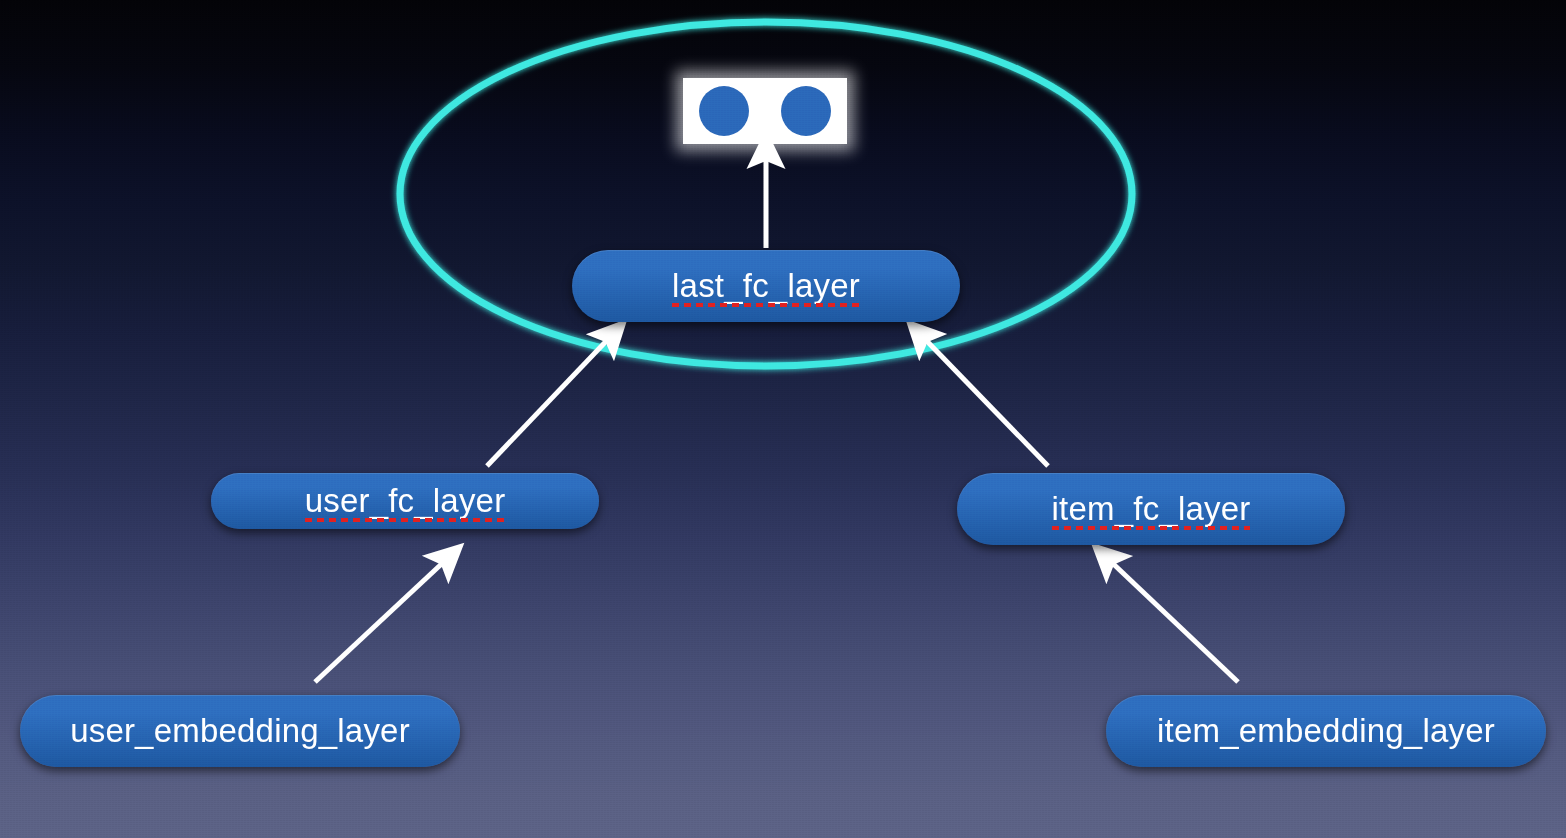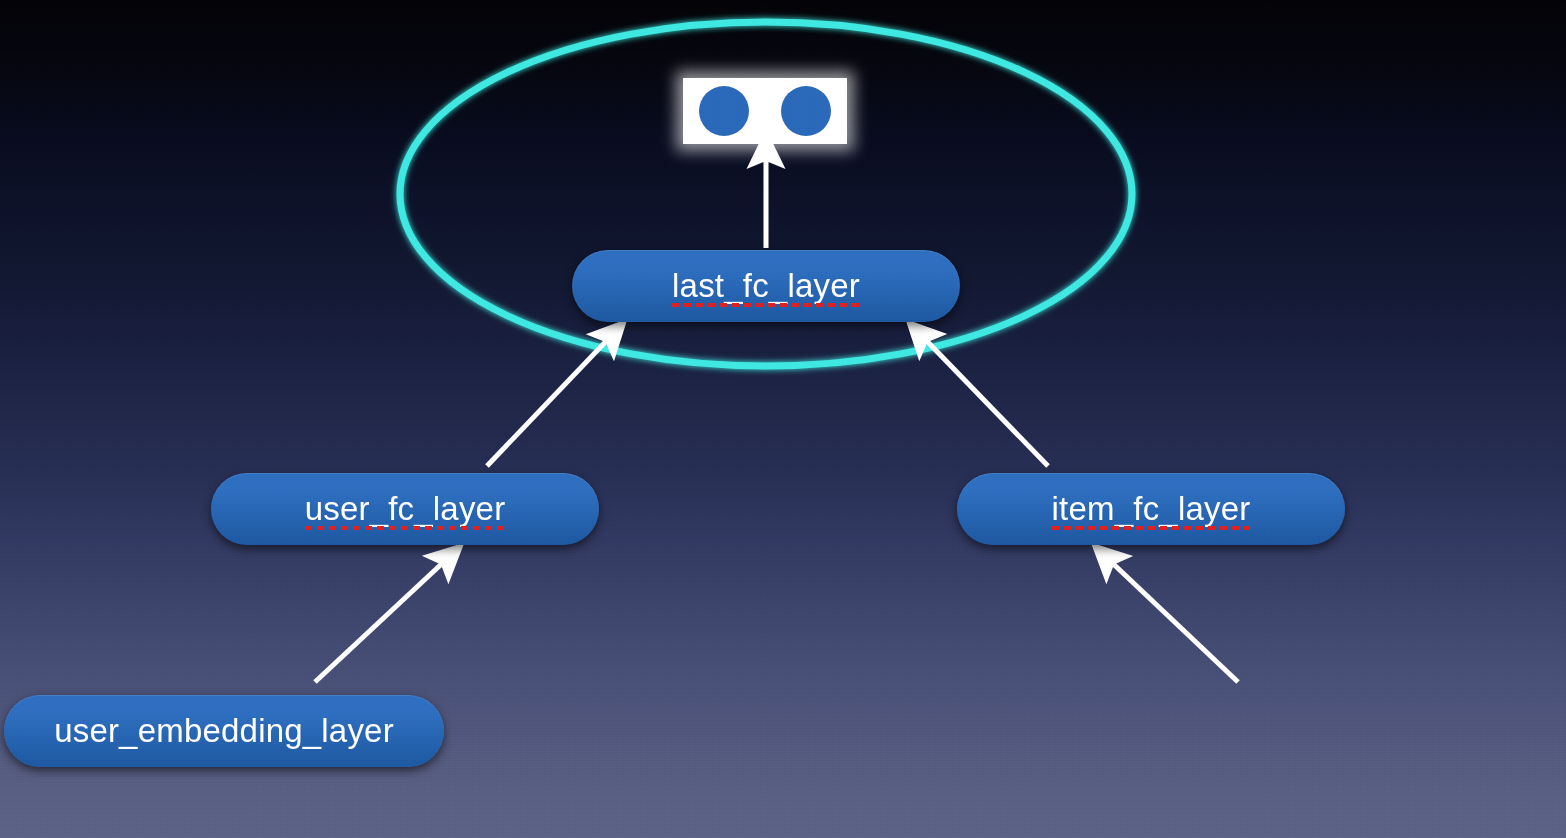--- a/index.html
+++ b/index.html
@@ -137,7 +137,7 @@
     <span class="node-label">last_fc_layer</span>
   </div>
 
-  <div class="node misspelled" id="node-user_fc_layer" style="left: 211px; top: 473px; width: 388px; height: 72px; background: linear-gradient(rgb(45, 108, 190) 0%, rgb(45, 108, 190) 25%, rgb(29, 86, 159) 100%);">
+  <div class="node misspelled" id="node-user_fc_layer" style="left: 211px; top: 473px; width: 388px; height: 56px; background: linear-gradient(rgb(45, 108, 190) 0%, rgb(45, 108, 190) 25%, rgb(29, 86, 159) 100%);">
     <span class="node-label">user_fc_layer</span>
   </div>
 

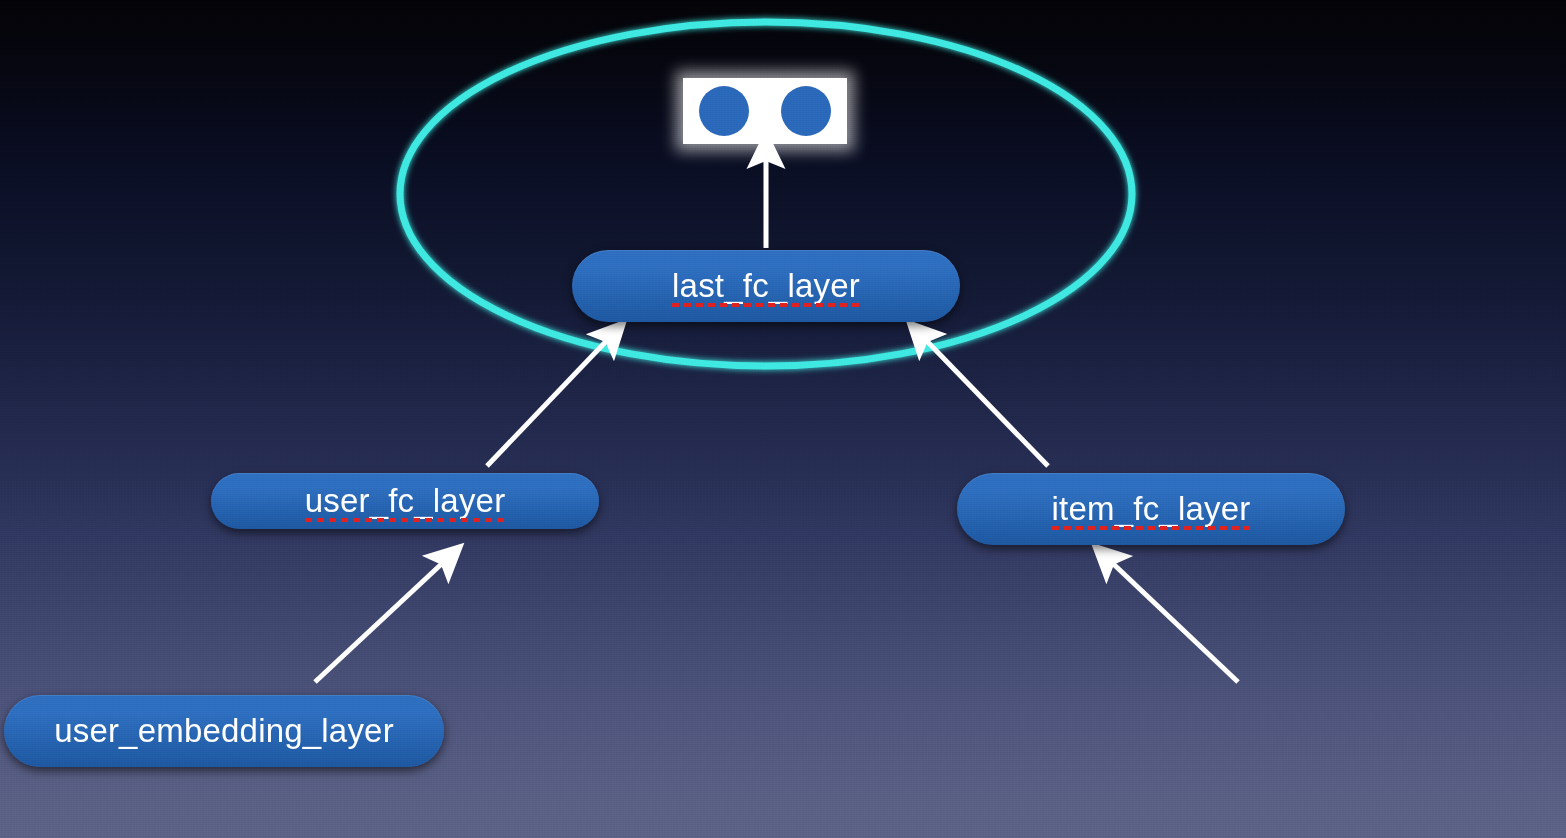--- a/index.html
+++ b/index.html
@@ -145,7 +145,7 @@
     <span class="node-label">item_fc_layer</span>
   </div>
 
-  <div class="node" id="node-user_embedding_layer" style="left: 4px; top: 695px; width: 440px; height: 72px; background: linear-gradient(rgb(45, 108, 190) 0%, rgb(45, 108, 190) 25%, rgb(29, 86, 159) 100%);">
+  <div class="node" id="node-user_embedding_layer" style="left: 20px; top: 695px; width: 440px; height: 72px; background: linear-gradient(rgb(45, 108, 190) 0%, rgb(45, 108, 190) 25%, rgb(29, 86, 159) 100%);">
     <span class="node-label">user_embedding_layer</span>
   </div>
 

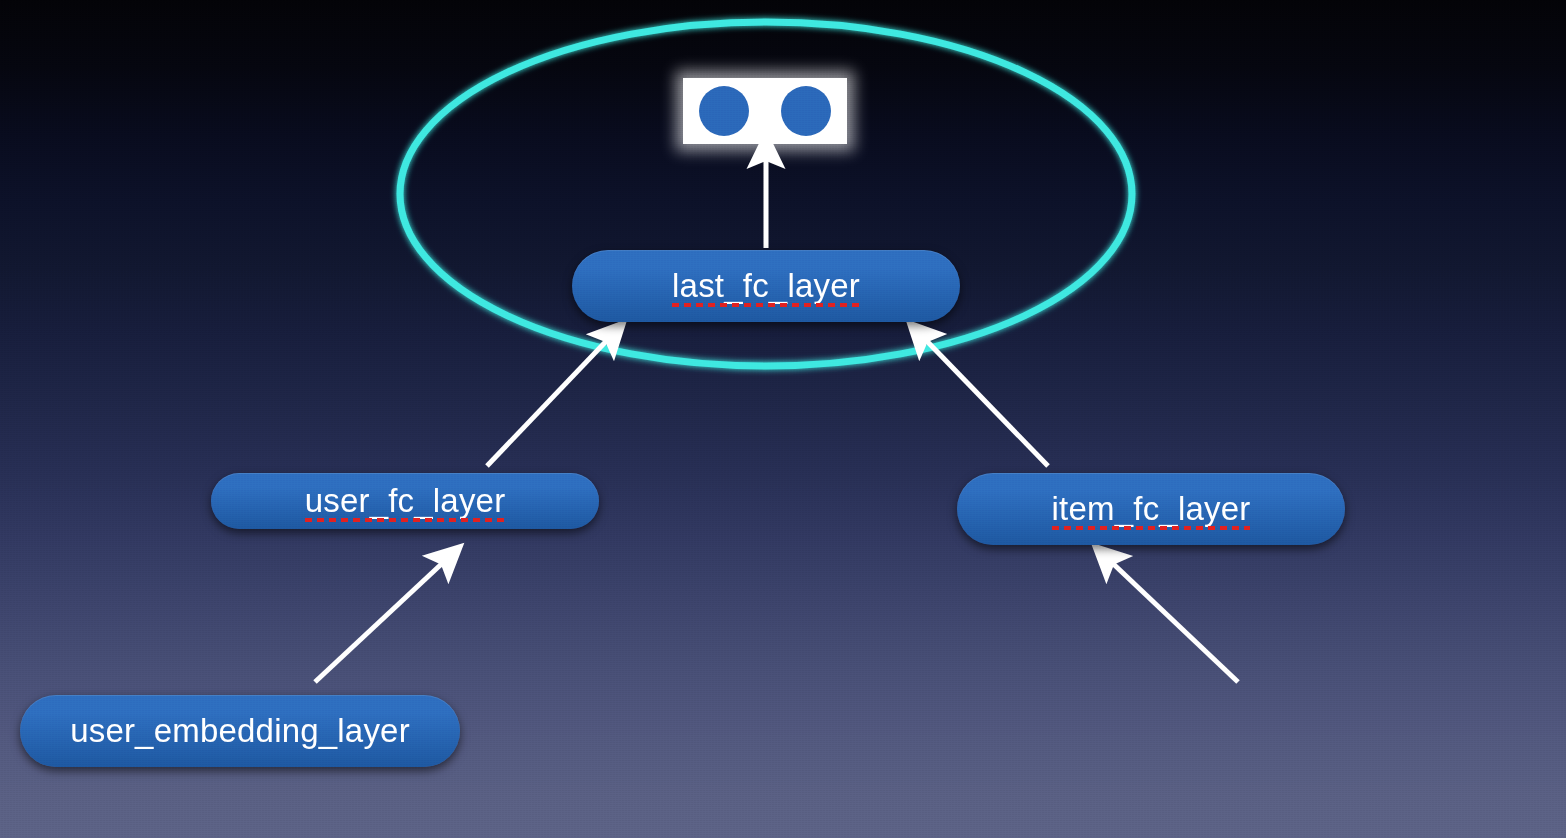--- a/index.html
+++ b/index.html
@@ -149,6 +149,9 @@
     <span class="node-label">user_embedding_layer</span>
   </div>
 
+  <div class="node" id="node-item_embedding_layer" style="left: 1106px; top: 695px; width: 440px; height: 72px; background: linear-gradient(rgb(45, 108, 190) 0%, rgb(45, 108, 190) 25%, rgb(29, 86, 159) 100%);">
+    <span class="node-label">item_embedding_layer</span>
+  </div>
 
   <div id="noise"></div>
 </div>

